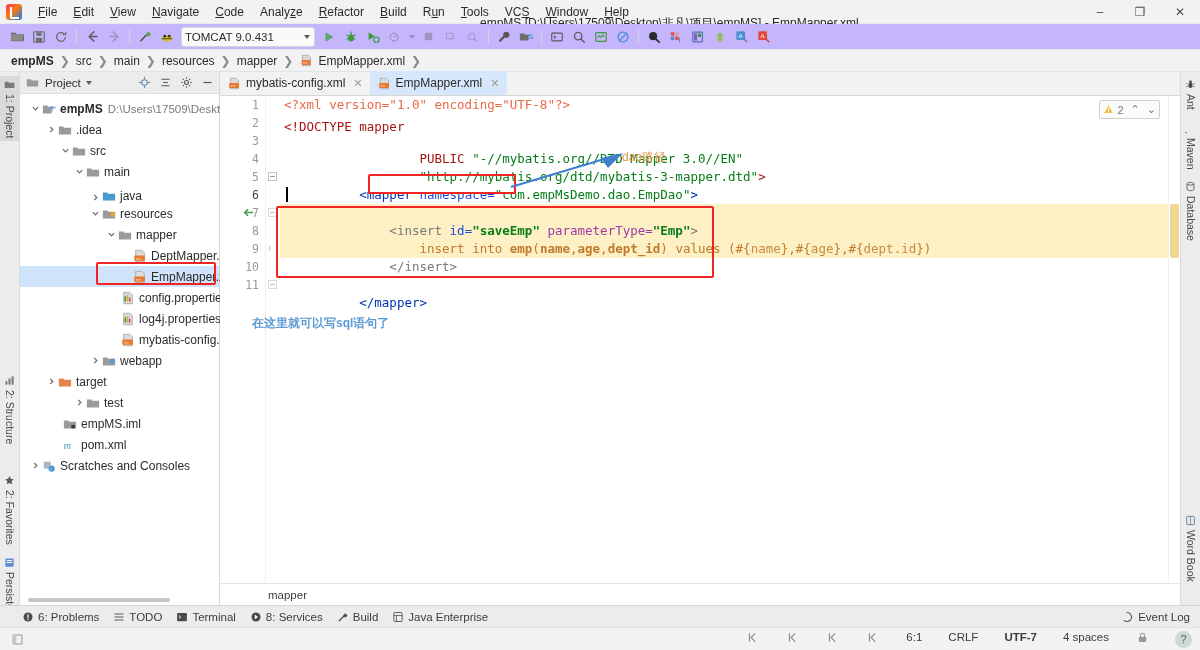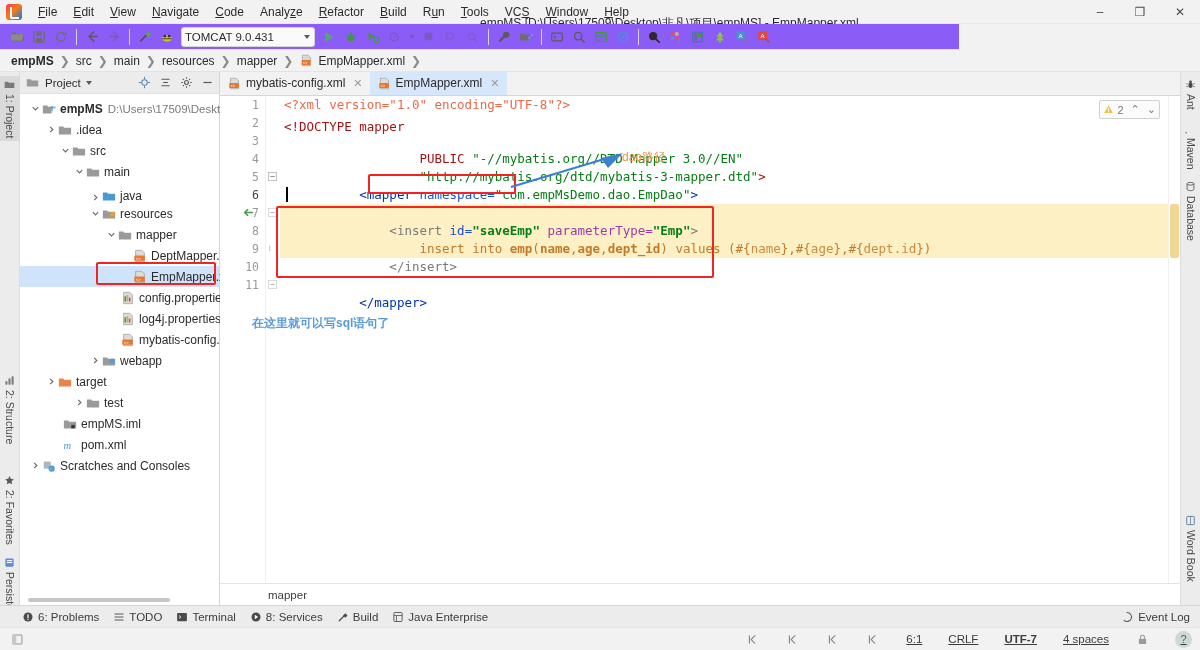--- a/index.html
+++ b/index.html
@@ -39,8 +39,8 @@
 
   
   .toolbar {
-    position:absolute; left:0; top:24px; width:959px; height:26px;
-    background:#8b5cf6; display:flex; align-items:center; padding-left:6px;
+    position:absolute; left:0; top:24px; width:1200px; height:26px;
+    background:#c4b5fd; display:flex; align-items:center; padding-left:6px;
     border-bottom:1px solid #e3e3e3;
   }
   .tbtn { width:22px; height:22px; display:flex; align-items:center; justify-content:center; flex:none; }

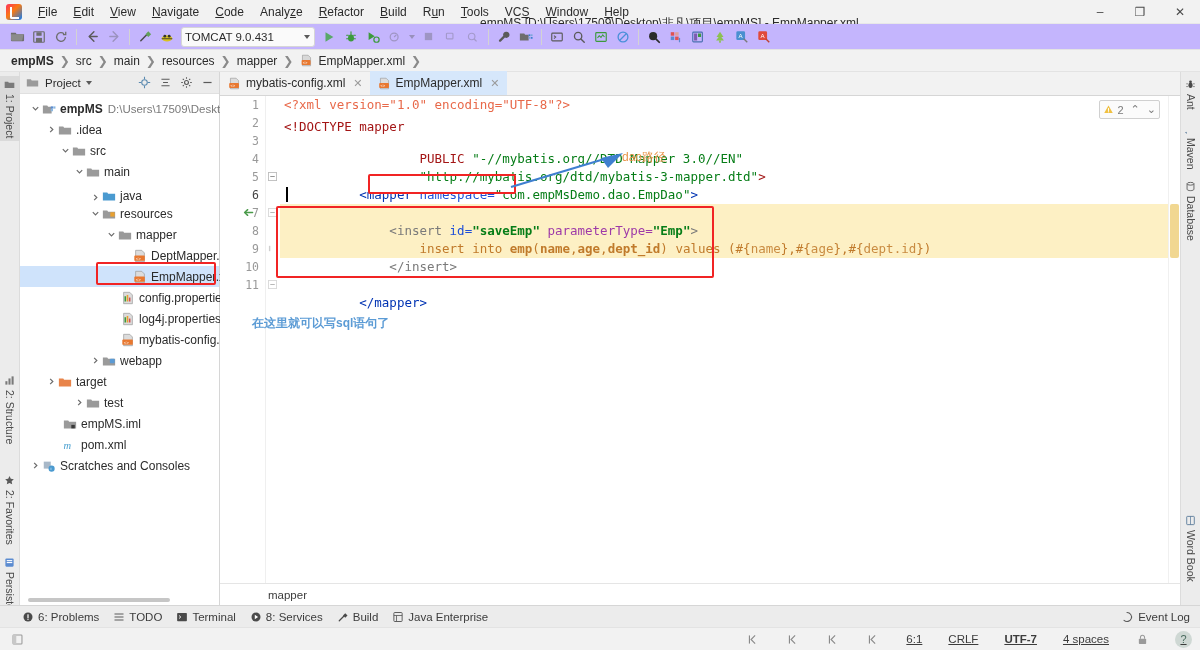--- a/index.html
+++ b/index.html
@@ -199,7 +199,7 @@
     border-top:1px solid #e3e3e3;
   }
   .statusbar .sb-left { margin-left:10px; flex:1; }
-  .statusbar .sb-right { display:flex; align-items:center; gap:26px; margin-right:8px;text-decoration:underline; }
+  .statusbar .sb-right { display:flex; gap:26px; margin-right:8px; }
   .sb-item { color:#3c3c3c; white-space:nowrap; }
   .sb-item.bold { font-weight:bold; }
   .sb-icon { width:14px; height:14px; display:flex; align-items:center; justify-content:center; color:#8a8a8a; }

